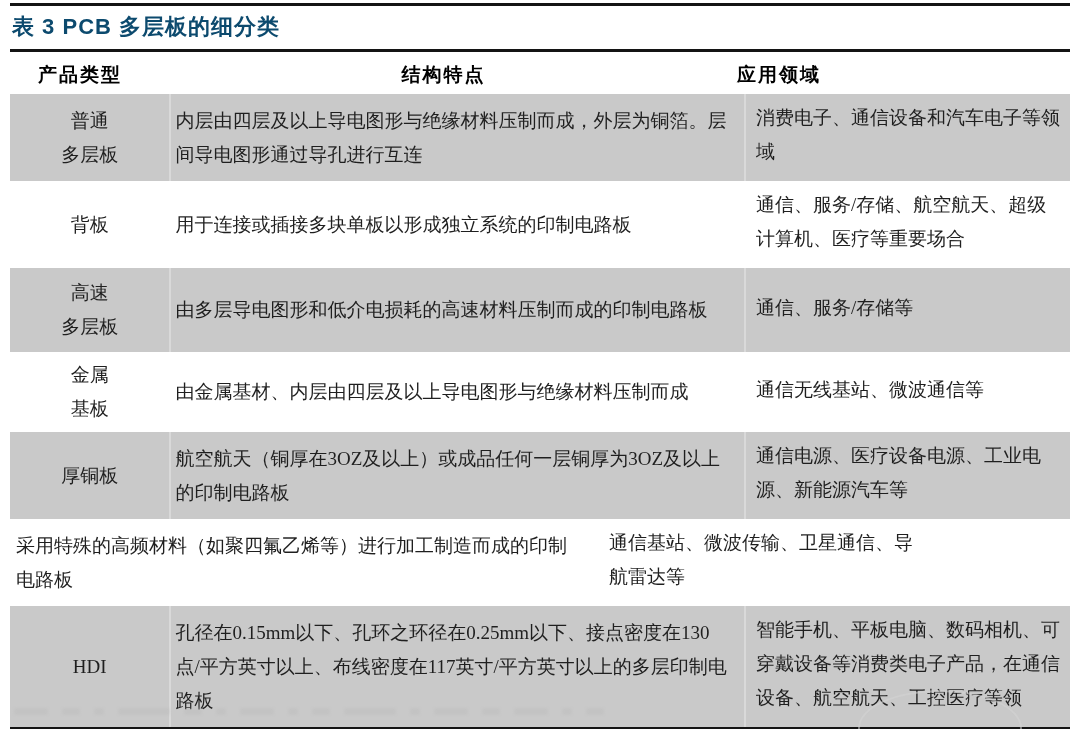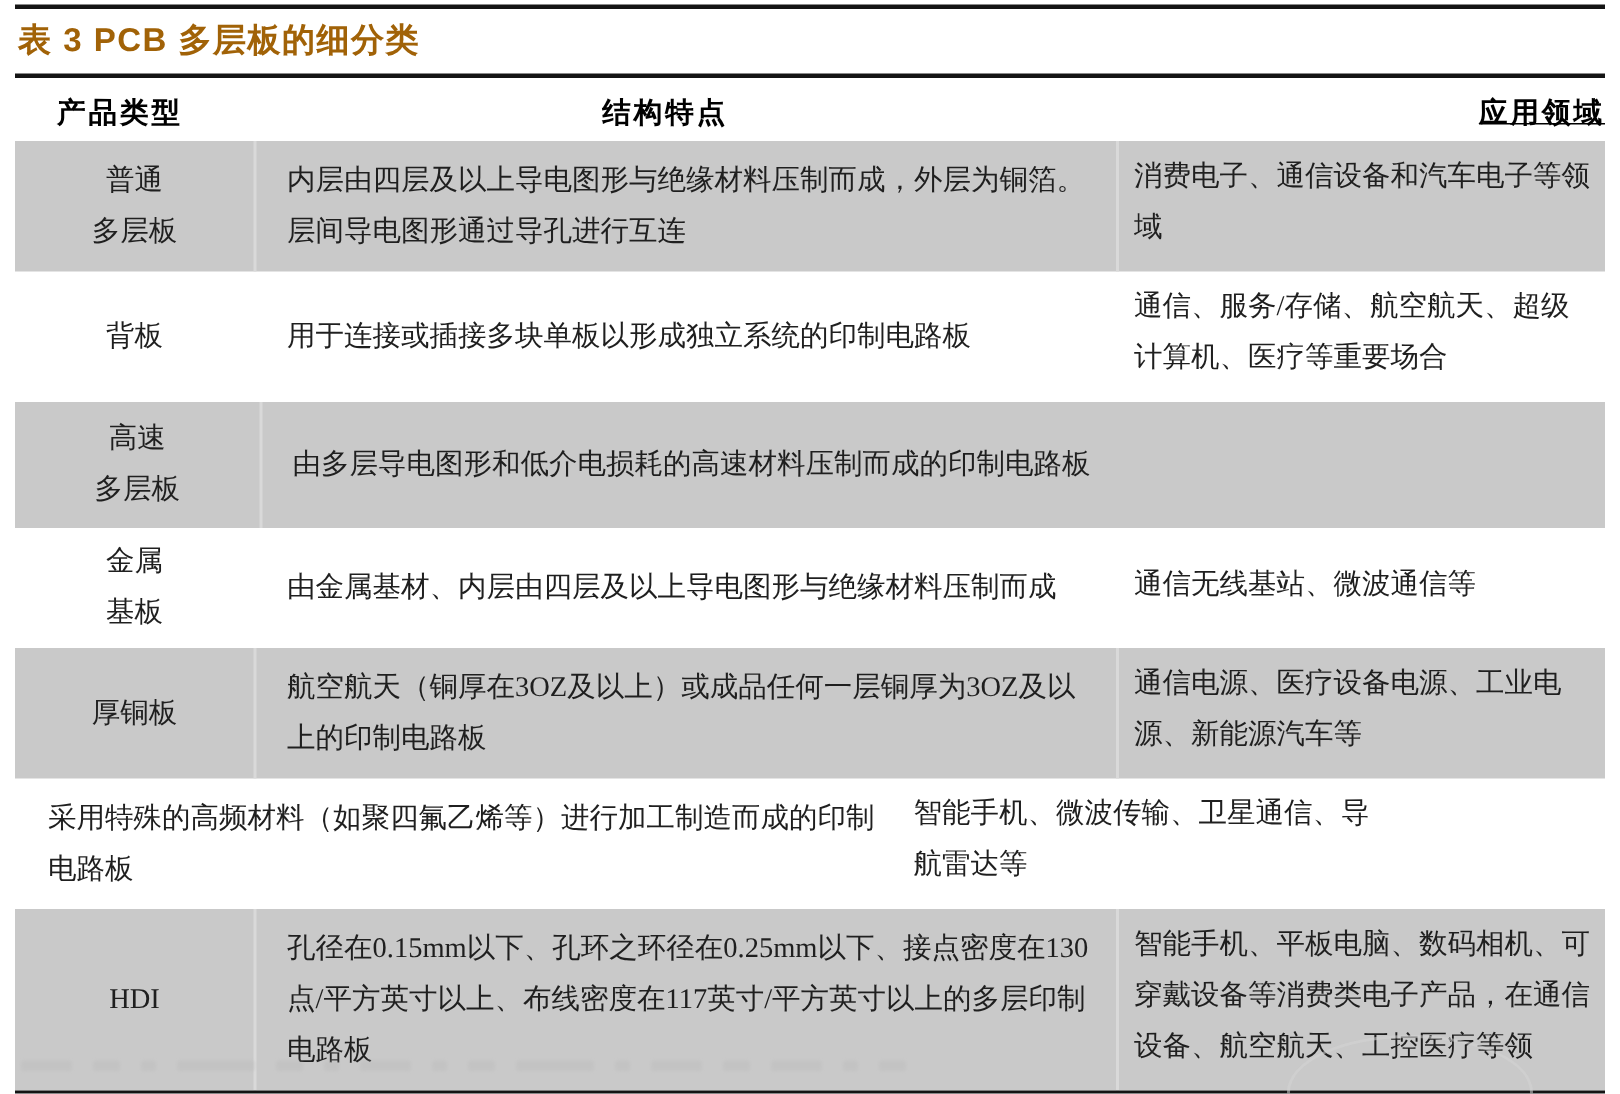--- a/index.html
+++ b/index.html
@@ -33,7 +33,7 @@
     font-family: "Liberation Sans", "DejaVu Sans", sans-serif;
     font-weight: bold;
     font-size: 22px;
-    color: #a16207;
+    color: #0c4a6e;
     letter-spacing: 1px;
     white-space: nowrap;
   }

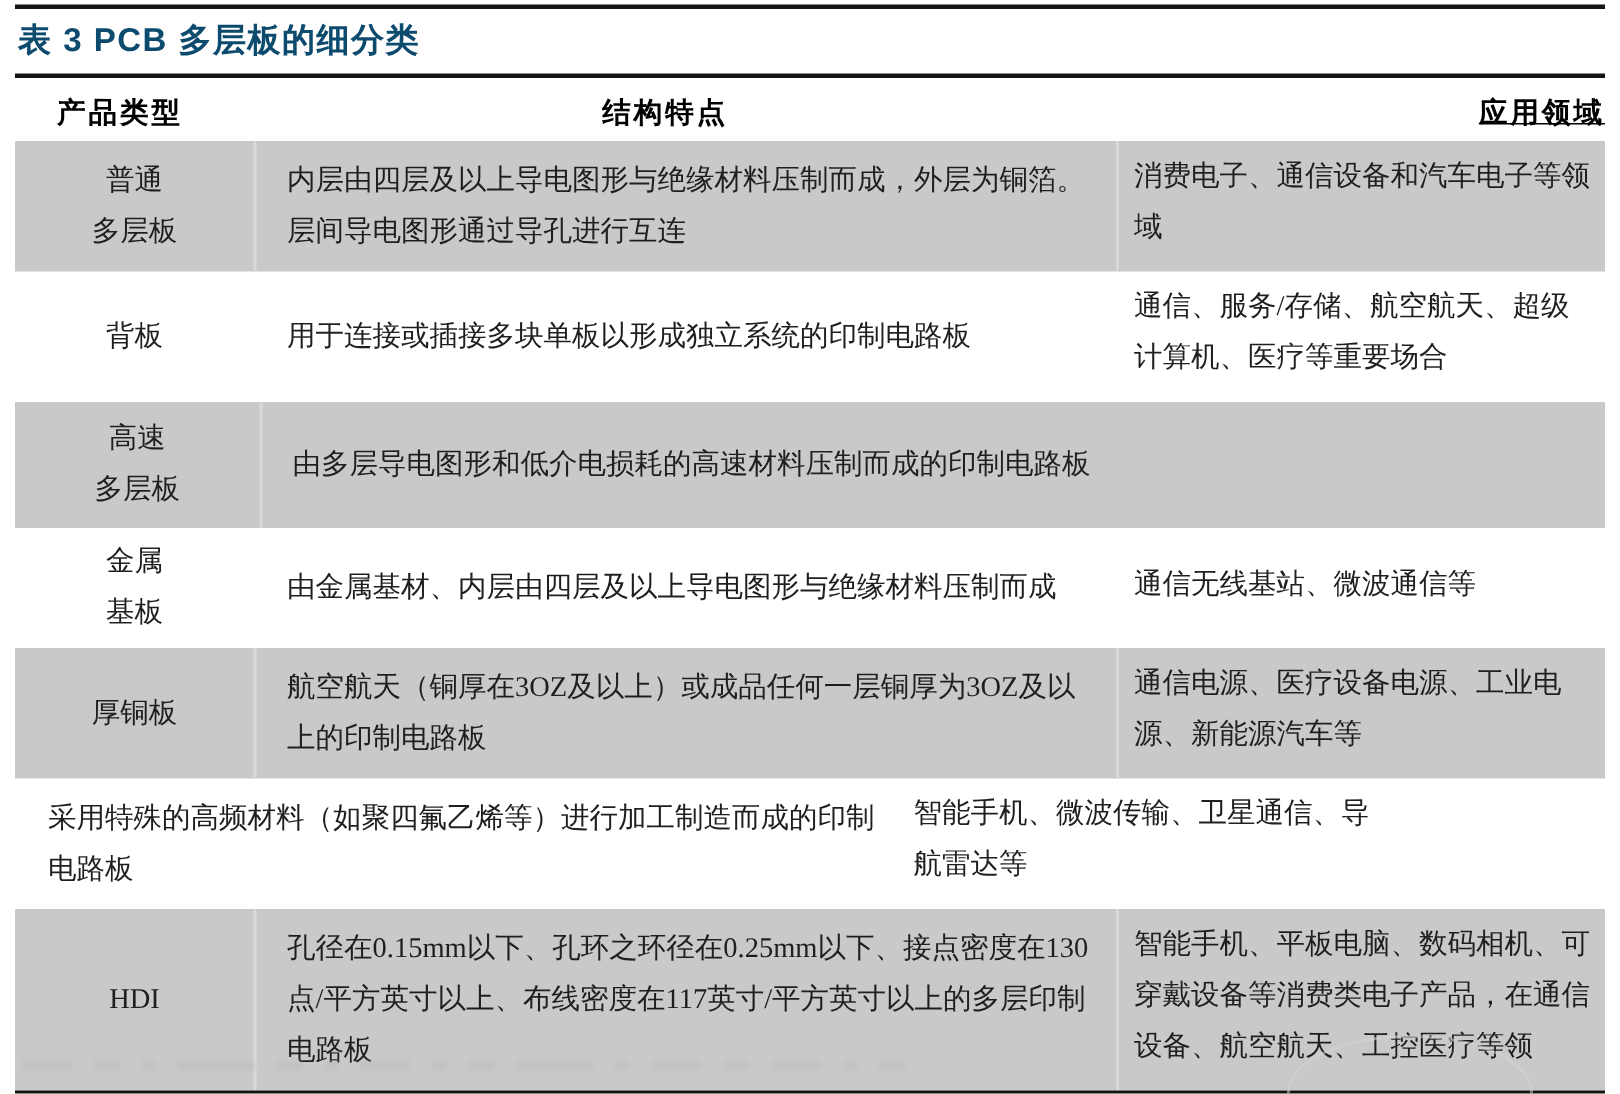--- a/index.html
+++ b/index.html
@@ -57,7 +57,7 @@
   }
   .header-row .hc1 { width: 140px; text-align: center; }
   .header-row .hc2 { width: 587px; text-align: center; }
-  .header-row .hc3 { width: 333px; text-align: right; text-decoration: underline; }
+  .header-row .hc3 { width: 333px; text-align: left; }
 
   .row {
     display: flex;

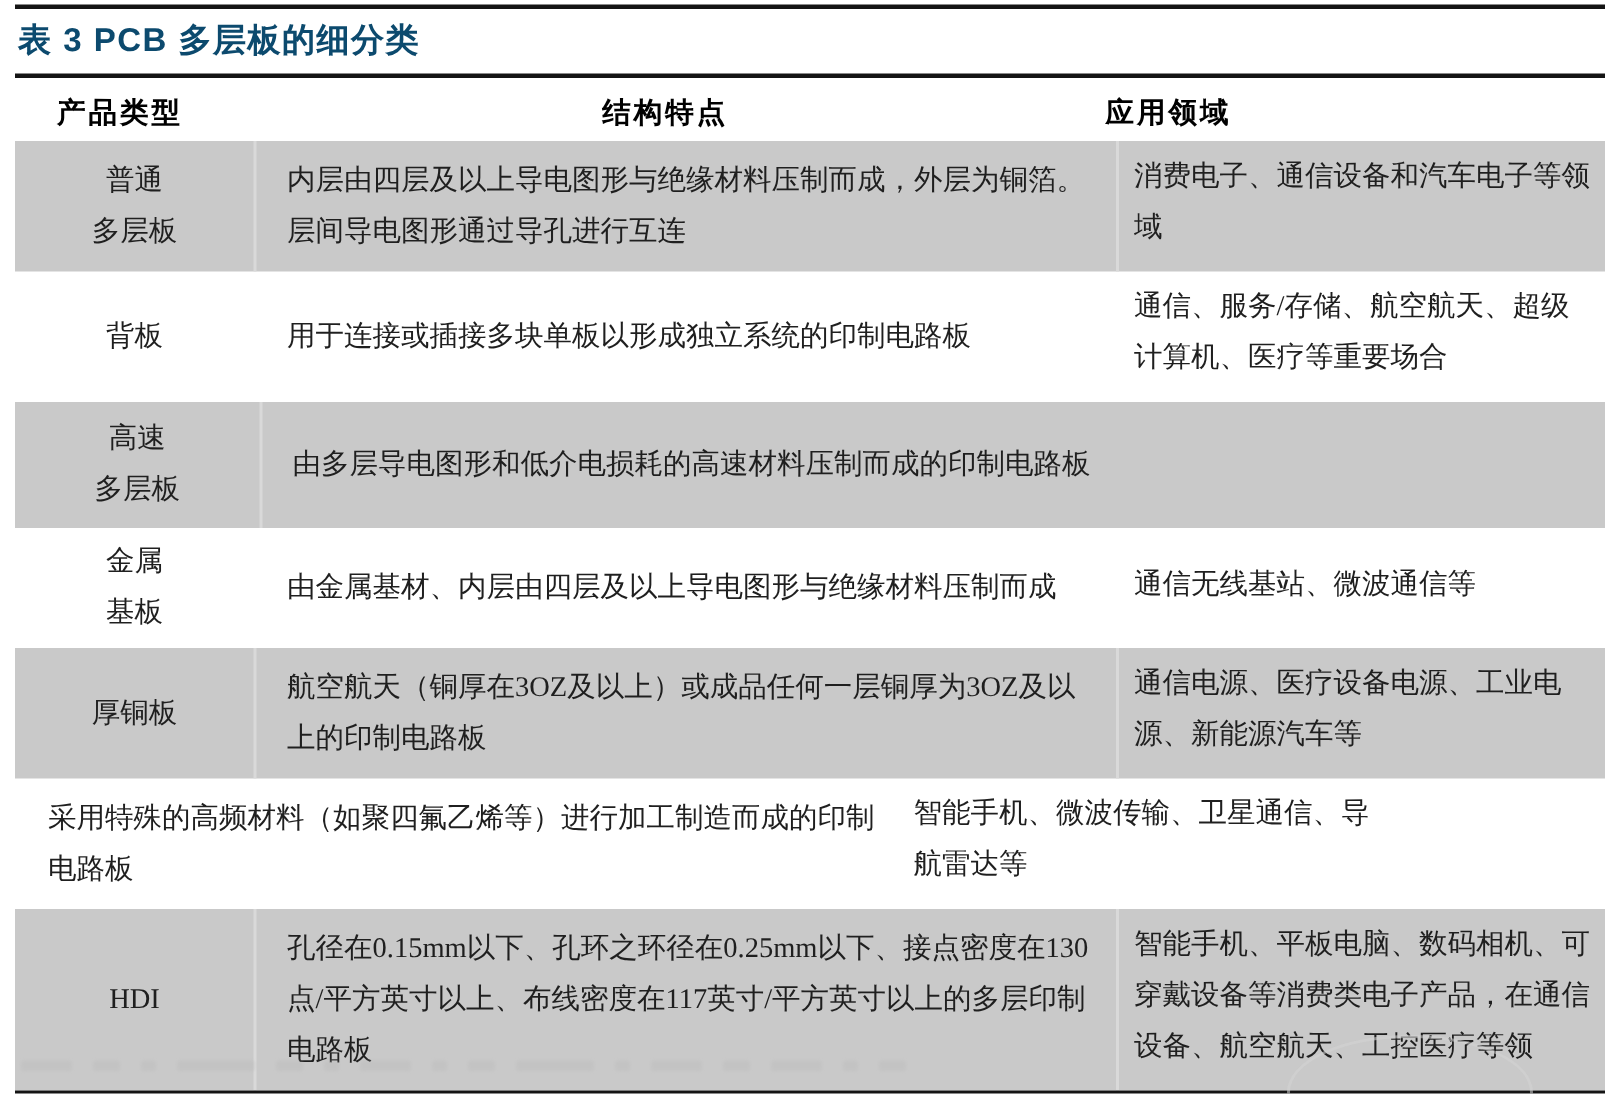--- a/index.html
+++ b/index.html
@@ -84,7 +84,7 @@
     width: 587px;
     display: flex;
     align-items: center;
-    padding: 7px 14px 7px 20px;
+    padding: 7px 14px 7px 4px;
     box-sizing: border-box;
   }
   .c3 {

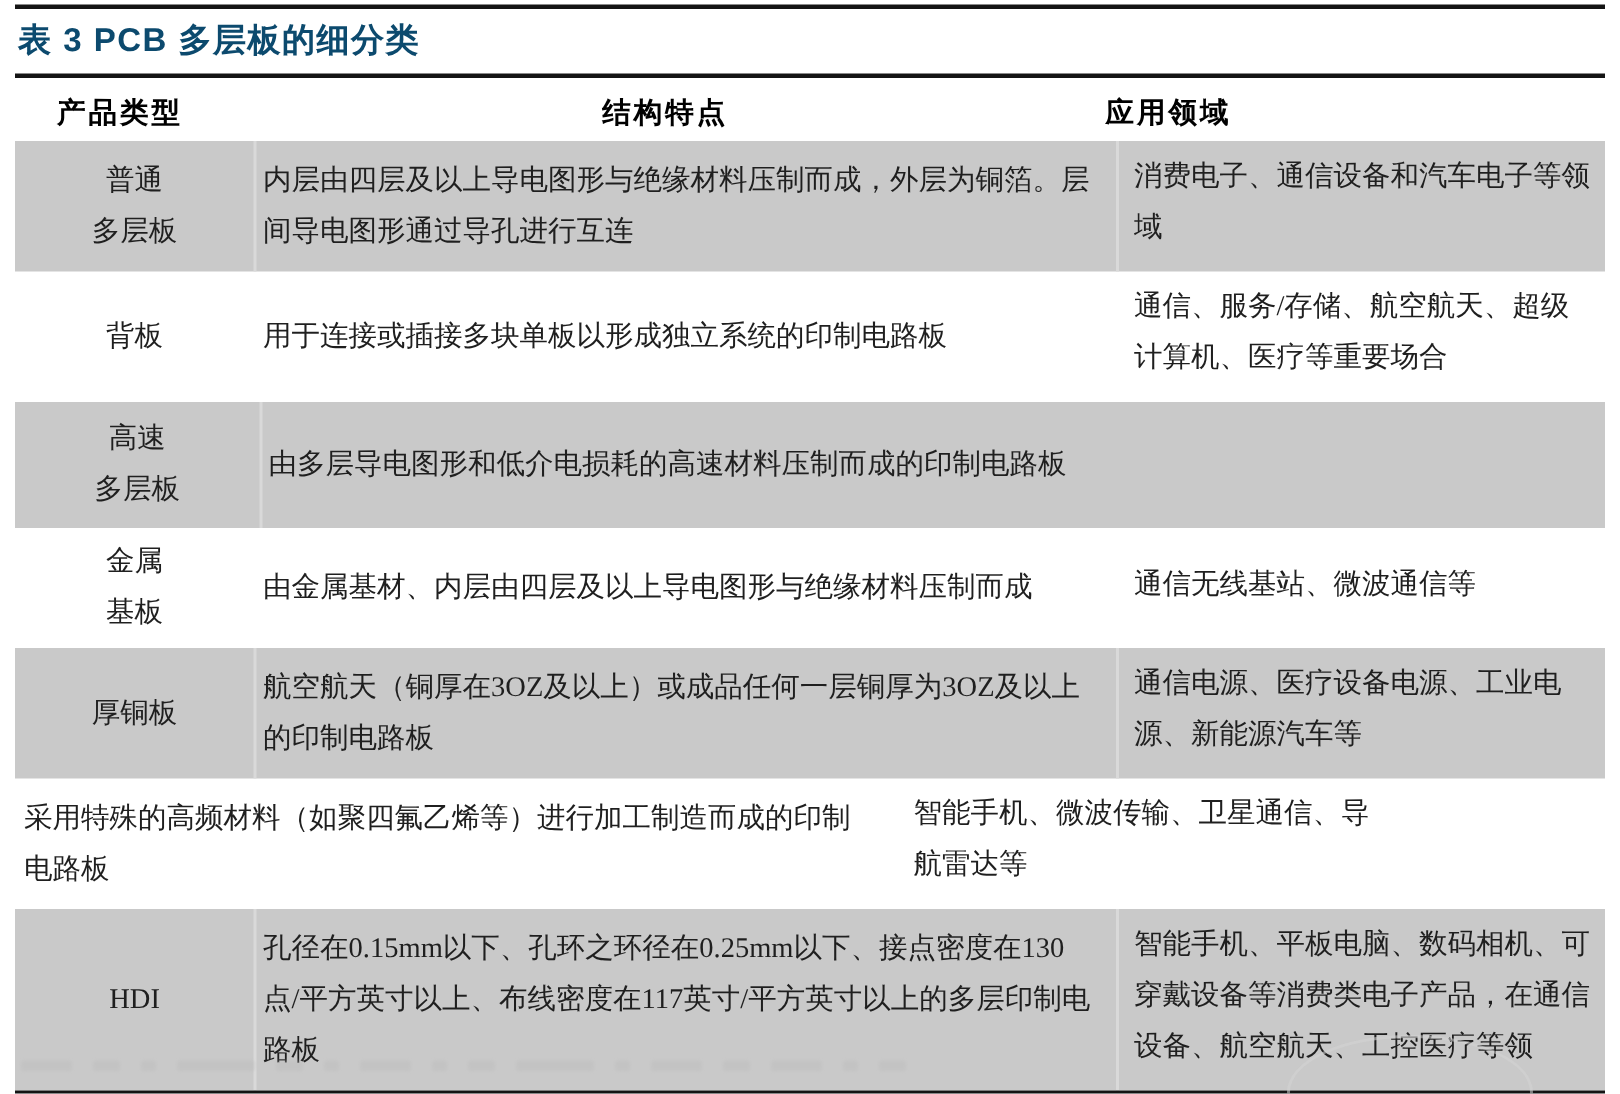--- a/index.html
+++ b/index.html
@@ -185,6 +185,9 @@
       <div class="c2">
           <span>由多层导电图形和低介电损耗的高速材料压制而成的印制电路板</span>
         </div>
+      <div class="c3">
+          <span>通信、服务/存储等</span>
+        </div>
     </div>
 
     <div class="row r4">

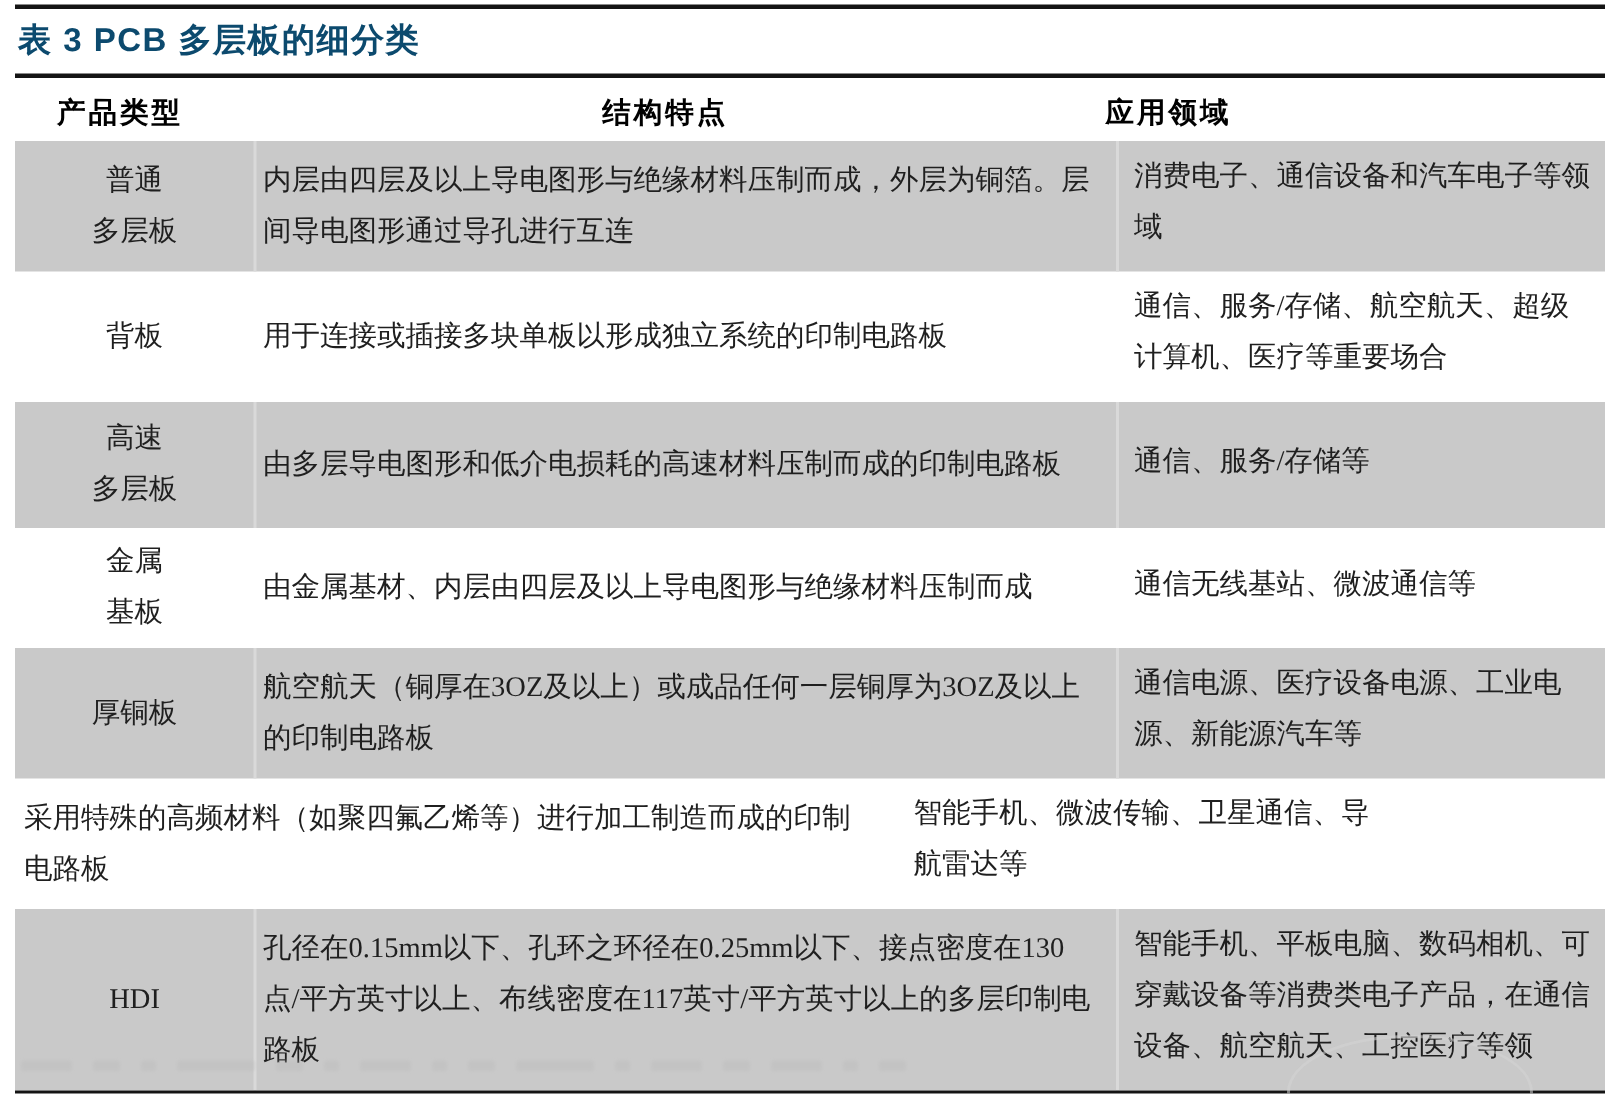--- a/index.html
+++ b/index.html
@@ -216,7 +216,7 @@
           <span>采用特殊的高频材料（如聚四氟乙烯等）进行加工制造而成的印制电路板</span>
         </div>
       <div class="c3">
-          <span>智能手机、微波传输、卫星通信、导航雷达等</span>
+          <span>通信基站、微波传输、卫星通信、导航雷达等</span>
         </div>
     </div>
 

